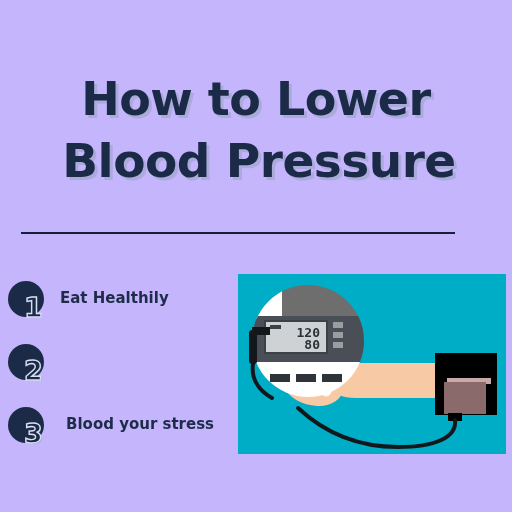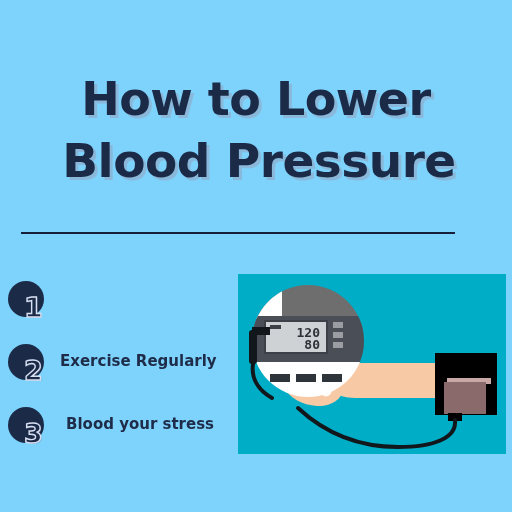--- a/index.html
+++ b/index.html
@@ -16,7 +16,7 @@
     position: relative;
     width: 512px;
     height: 512px;
-    background: #7dd3fc;
+    background: #c4b5fd;
   }
 
   

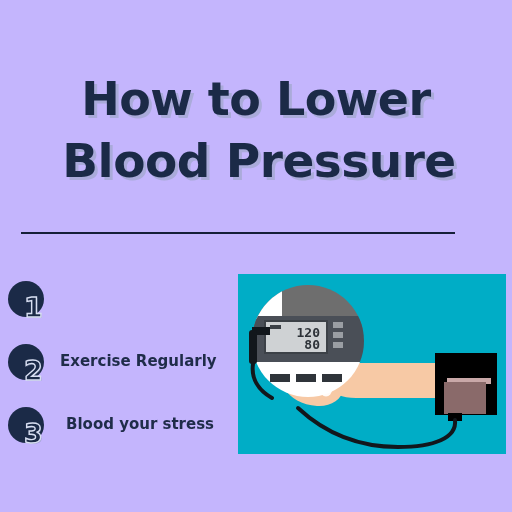--- a/index.html
+++ b/index.html
@@ -128,6 +128,7 @@
     <div class="step-row r1">
       <div class="step-bullet"></div>
       <div class="step-num">1</div>
+      <div class="step-label">Eat Healthily</div>
     </div>
 
     <div class="step-row r2">

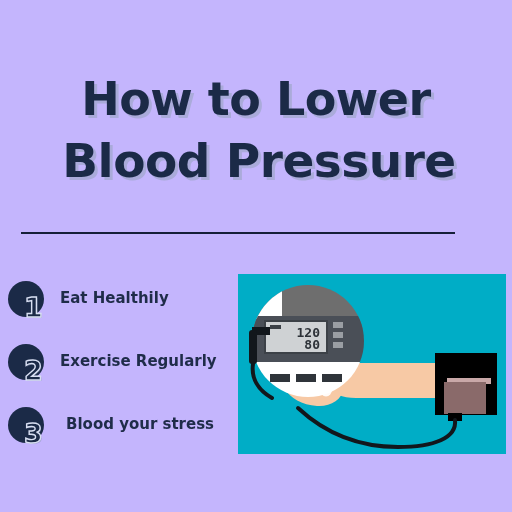--- a/index.html
+++ b/index.html
@@ -134,7 +134,6 @@
     <div class="step-row r2">
       <div class="step-bullet"></div>
       <div class="step-num">2</div>
-      <div class="step-label">Exercise Regularly</div>
     </div>
 
     <div class="step-row r3">

